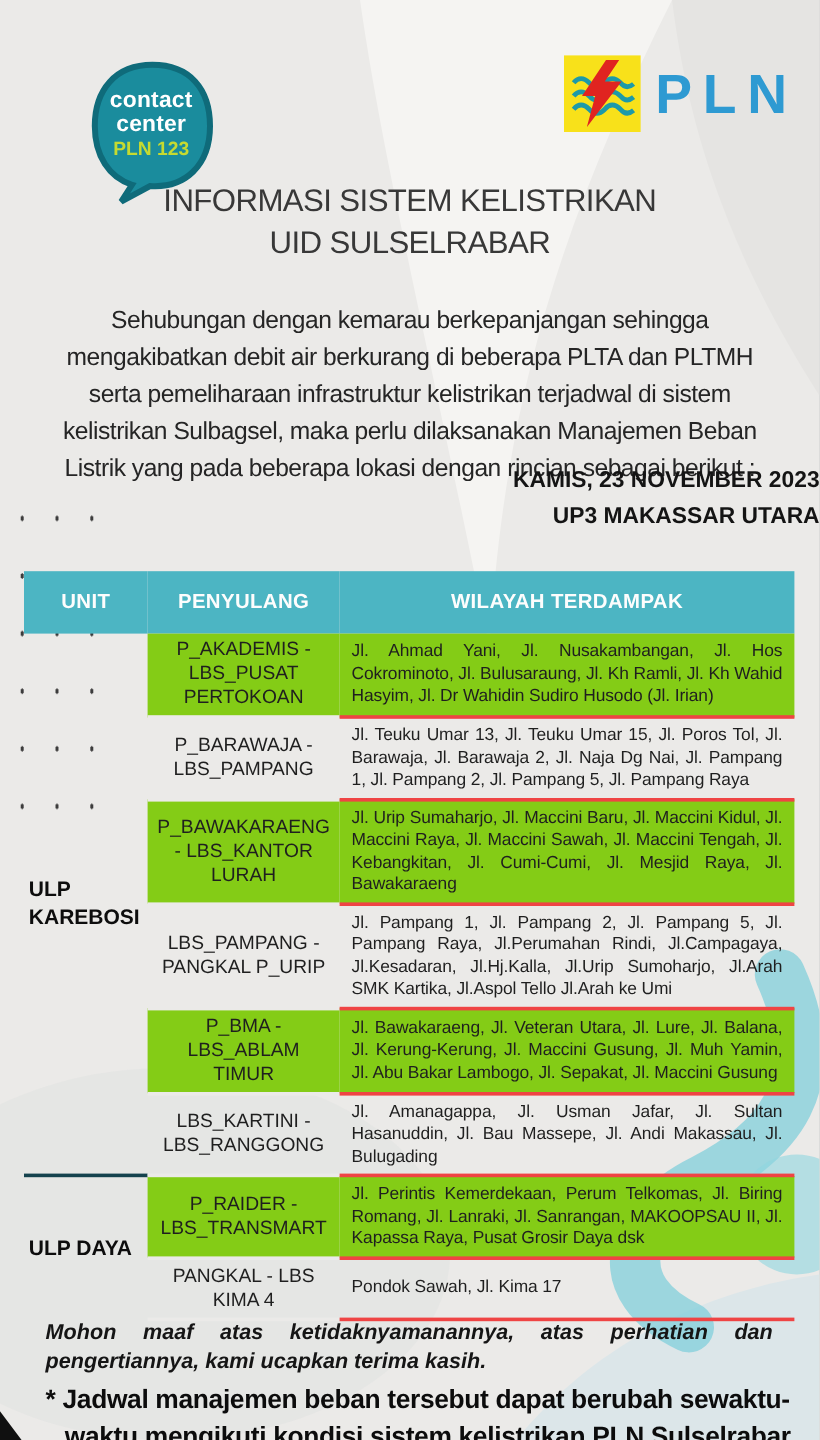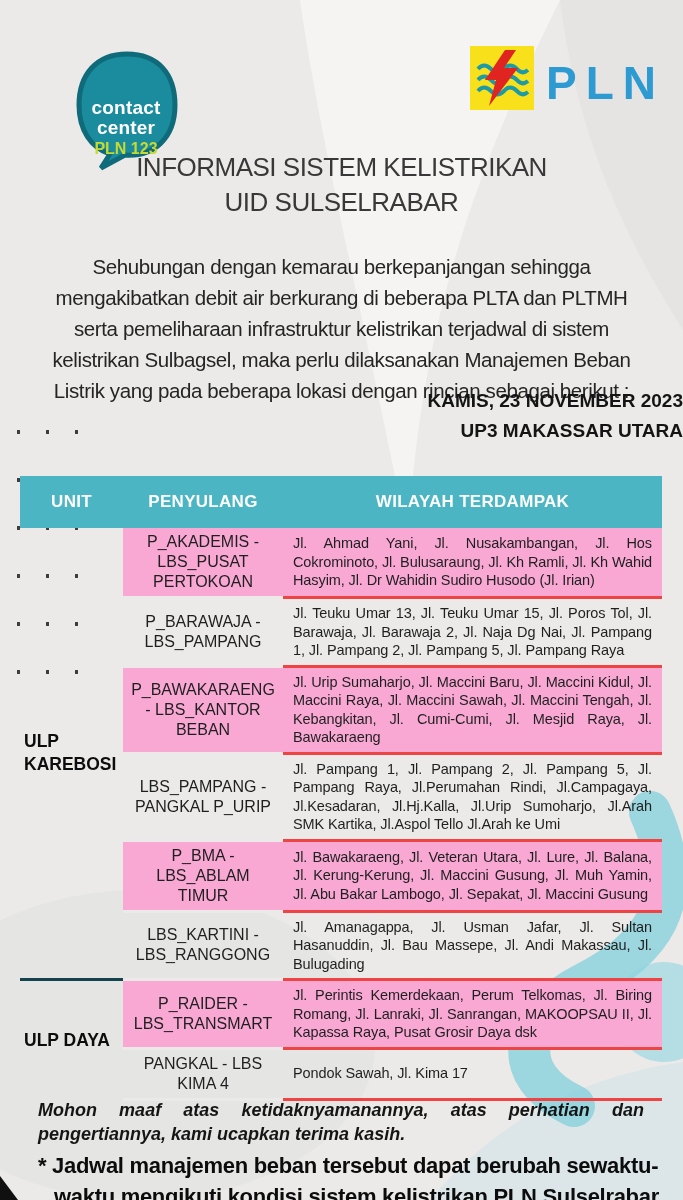--- a/index.html
+++ b/index.html
@@ -22,7 +22,7 @@
   .logos{position:absolute;left:0;top:42px;width:683px;height:130px;}
   .bubble{position:absolute;left:72px;top:8px;width:110px;height:122px;}
   .bubble svg{position:absolute;left:0;top:0;}
-  .bubble .txt{position:absolute;left:0;top:24px;width:108px;text-align:center;line-height:20px;color:#fff;font-weight:bold;margin-top:24px;}
+  .bubble .txt{position:absolute;left:0;top:24px;width:108px;text-align:center;line-height:20px;color:#fff;font-weight:bold;}
   .bubble .t1,.bubble .t2{font-size:19px;letter-spacing:.2px;display:block;}
   .bubble .t3{font-size:16px;color:#c6da30;display:block;margin-top:1px;}
   .pln-logo{position:absolute;left:470px;top:4px;display:flex;align-items:flex-end;}

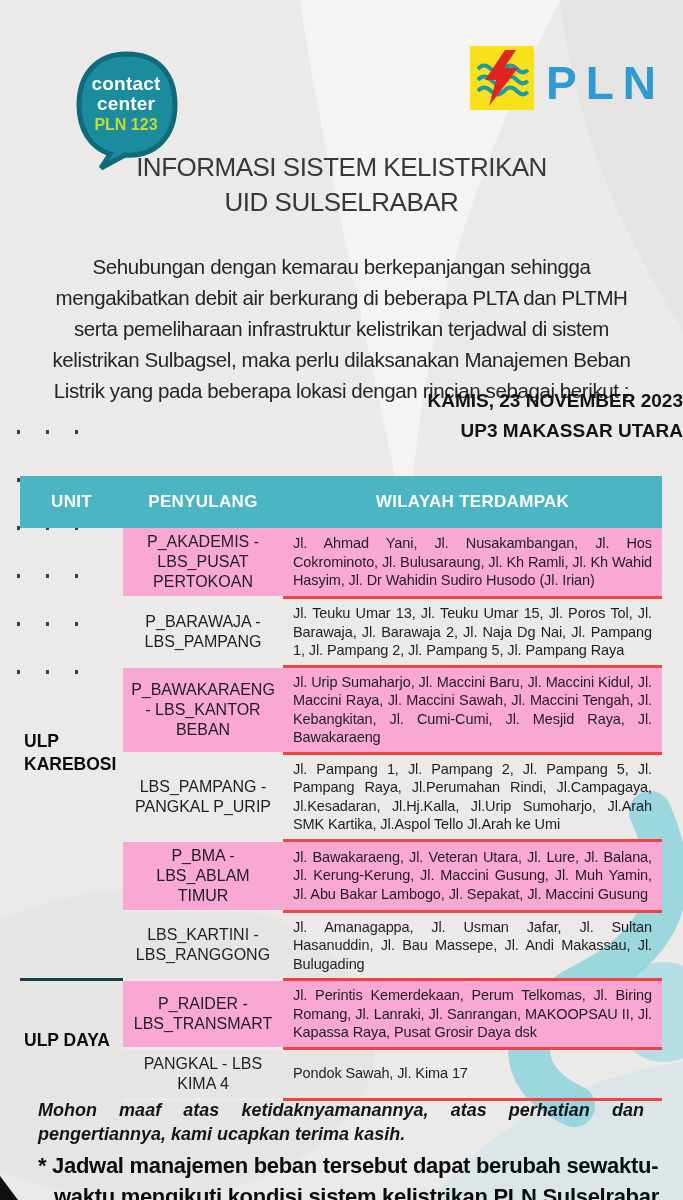--- a/index.html
+++ b/index.html
@@ -25,7 +25,7 @@
   .bubble .txt{position:absolute;left:0;top:24px;width:108px;text-align:center;line-height:20px;color:#fff;font-weight:bold;}
   .bubble .t1,.bubble .t2{font-size:19px;letter-spacing:.2px;display:block;}
   .bubble .t3{font-size:16px;color:#c6da30;display:block;margin-top:1px;}
-  .pln-logo{position:absolute;left:470px;top:4px;display:flex;align-items:flex-end;}
+  .pln-logo{position:absolute;left:470px;top:4px;display:flex;align-items:center;}
   .pln-word{font-size:46px;font-weight:bold;color:#2e9ad2;letter-spacing:9px;margin-left:12px;}
 
   

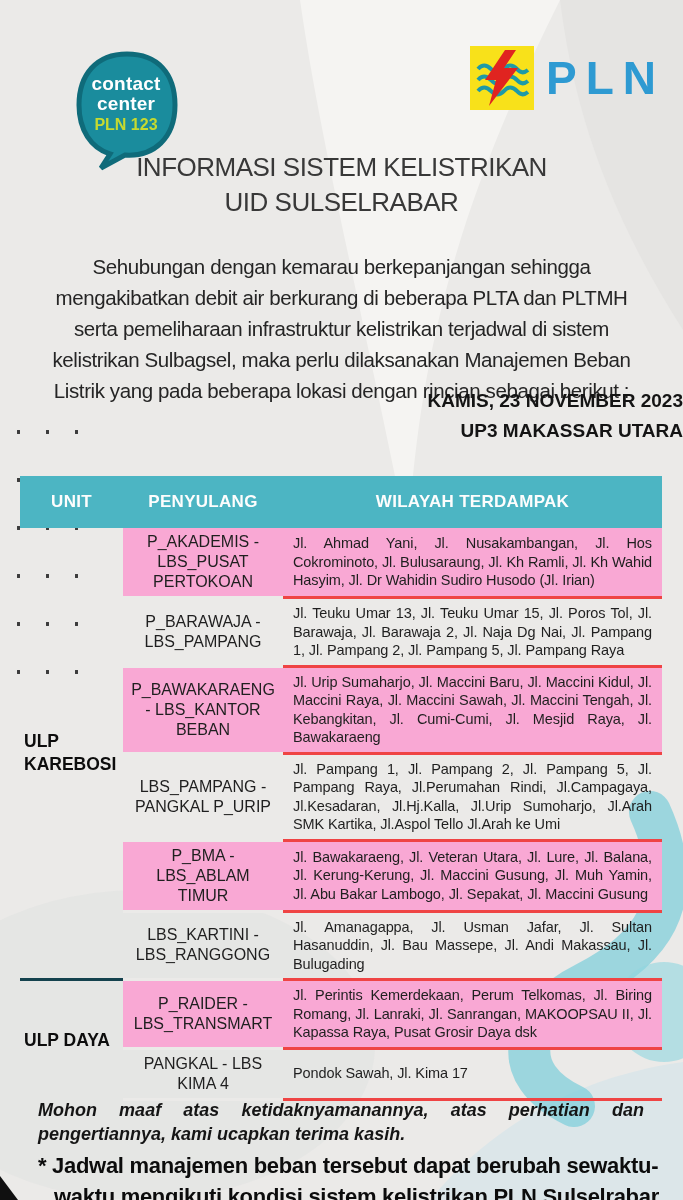--- a/index.html
+++ b/index.html
@@ -49,7 +49,7 @@
     border-bottom:3px solid #ebeae8;line-height:20px;}
   td.wil{padding:5px 10px;text-align:justify;font-size:14.5px;line-height:18.5px;color:#1f1f1f;
     vertical-align:middle;border-bottom:3px solid #ef4444;letter-spacing:-0.1px;}
-  td.teal{background:#f9a8d4;}
+  td.teal{background:#84cc16;}
   td.unitcell{font-weight:bold;font-size:17.5px;color:#0d0d0d;vertical-align:middle;
     padding:0 4px;line-height:23px;}
   tr.group-start td{border-top:3px solid #14424d;}

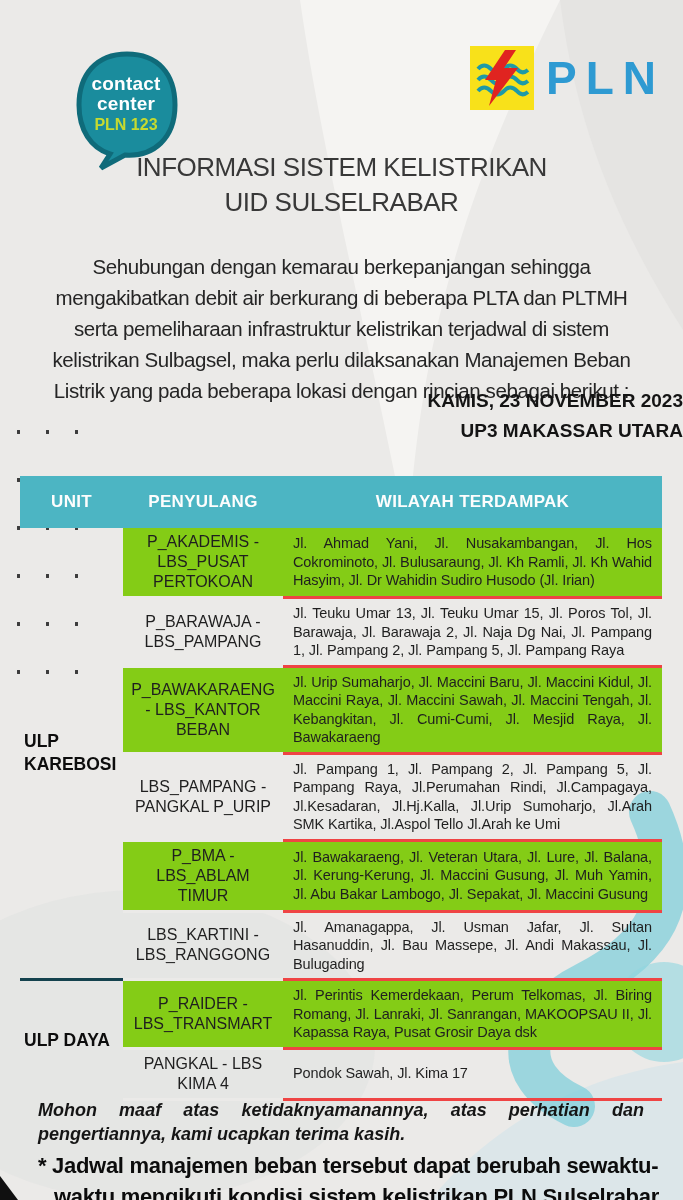--- a/index.html
+++ b/index.html
@@ -143,7 +143,7 @@
           <td class="wil">Jl. Teuku Umar 13, Jl. Teuku Umar 15, Jl. Poros Tol, Jl. Barawaja, Jl. Barawaja 2, Jl. Naja Dg Nai, Jl. Pampang 1, Jl. Pampang 2, Jl. Pampang 5, Jl. Pampang Raya</td>
         </tr>
         <tr>
-          <td class="pen teal">P_BAWAKARAENG - LBS_KANTOR BEBAN</td>
+          <td class="pen teal">P_BAWAKARAENG - LBS_KANTOR LURAH</td>
           <td class="wil teal">Jl. Urip Sumaharjo, Jl. Maccini Baru, Jl. Maccini Kidul, Jl. Maccini Raya, Jl. Maccini Sawah, Jl. Maccini Tengah, Jl. Kebangkitan, Jl. Cumi-Cumi, Jl. Mesjid Raya, Jl. Bawakaraeng</td>
         </tr>
         <tr>

